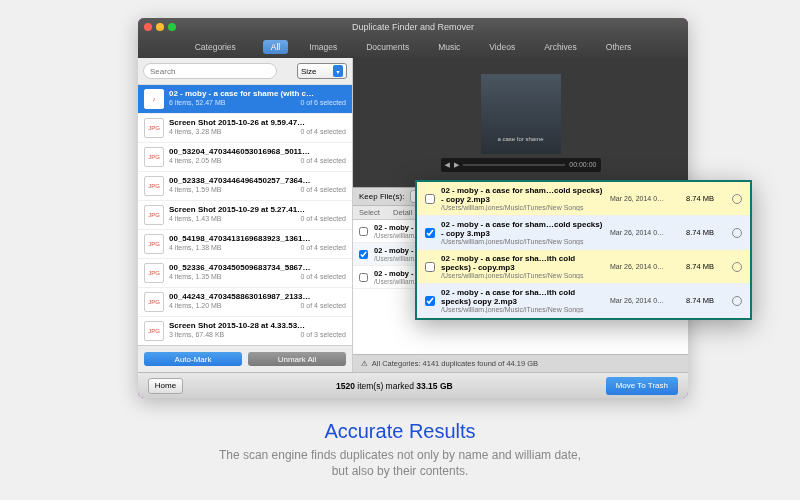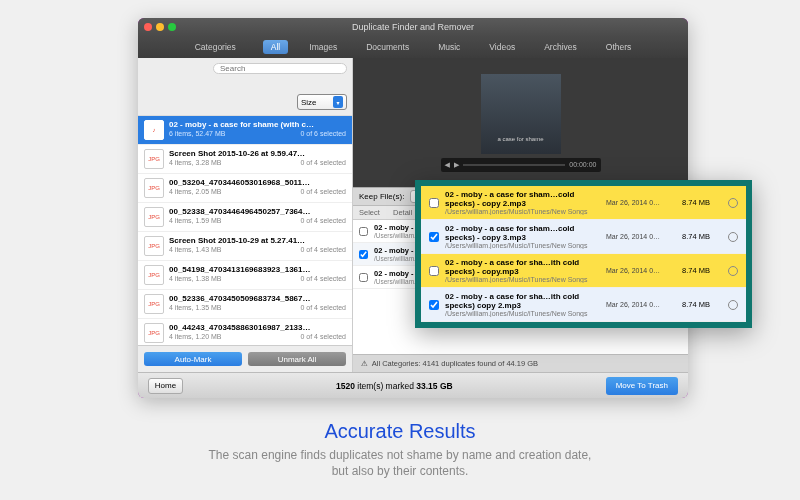--- a/index.html
+++ b/index.html
@@ -16,7 +16,7 @@
 .tab.first { color:#ccc; margin-right:6px;}
 .body { flex:1; display:flex; overflow:hidden; background:#f3f3f3; }
 .sidebar { width: 215px; background:#fff; border-right:1px solid #ccc; display:flex; flex-direction:column; }
-.searchrow { display:flex; gap:20px; padding:5px; border-bottom:1px solid #ddd; background:#ededed; align-items:flex-end;flex-direction:column;}
+.searchrow { display:flex; gap:20px; padding:5px; border-bottom:1px solid #ddd; background:#ededed; align-items:flex-start;}
 .search { flex:1; height:16px; border:1px solid #ccc; border-radius:8px; font-size:8px; padding:0 16px 0 6px; background:#fff; }
 .sortsel { width:50px; height:16px; font-size:8px; border:1px solid #888; border-radius:3px; background:linear-gradient(#fff,#eee); display:flex; align-items:center; justify-content:space-between; padding:0 3px;}
 .sortsel .chev{width:10px;height:12px;background:#2a7de1;border-radius:2px;display:flex;align-items:center;justify-content:center;color:#fff;font-size:6px;}

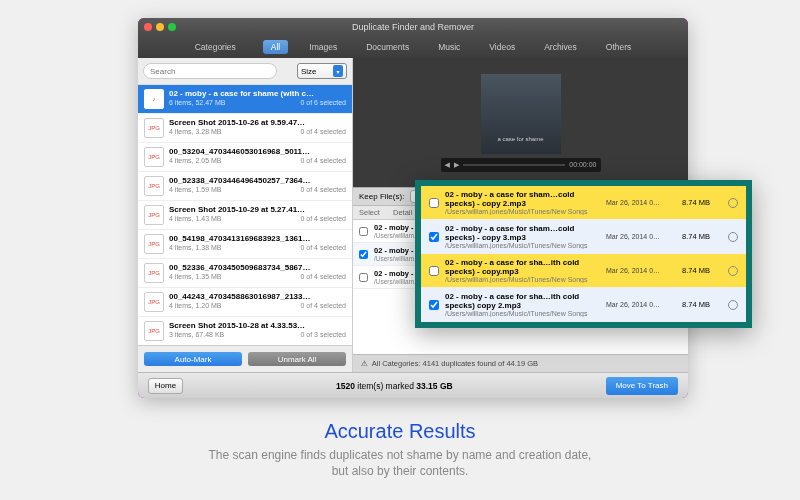--- a/index.html
+++ b/index.html
@@ -53,7 +53,7 @@
 .homebtn{width:35px; height:16px; font-size:8px; border:1px solid #aaa; border-radius:3px; background:linear-gradient(#fdfdfd,#e0e0e0); display:flex; align-items:center; justify-content:center;}
 .bottombar .summary{flex:1; text-align:center; font-size:8.5px;}
 .movebtn{height:18px; padding:0 10px; background:linear-gradient(#4aa0ee,#2a7de1); color:#fff; font-size:8px; border-radius:3px; display:flex; align-items:center;}
-.popout{position:absolute; left:415px; top:180px; width:337px; background:#fde047; box-shadow:0 6px 24px rgba(0,0,0,0.35); border:6px solid #0f766e;}
+.popout{position:absolute; left:415px; top:180px; width:337px; background:#fef9c3; box-shadow:0 6px 24px rgba(0,0,0,0.35); border:2px solid #0f766e;}
 .prow{display:flex; align-items:center; gap:6px; padding:4px 8px; border-bottom:1px solid #eee; font-size:8px;}
 .prow.alt{background:#eaf1fb;}
 .prow input{width:10px;height:10px;}

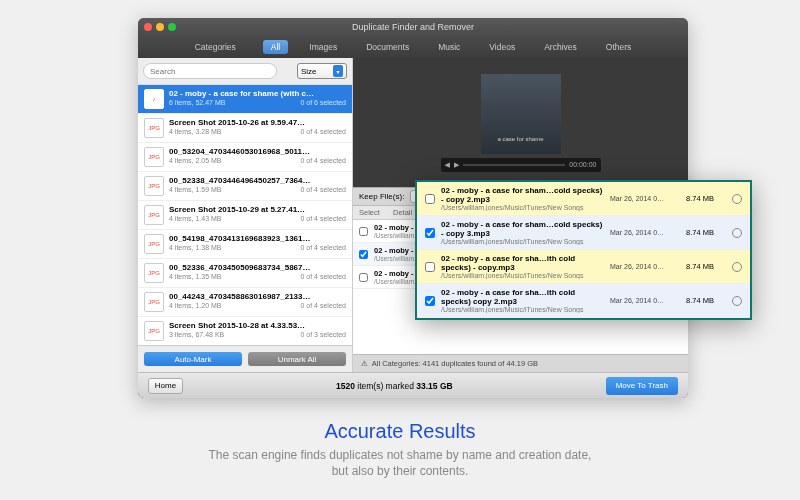--- a/index.html
+++ b/index.html
@@ -308,7 +308,7 @@
 <div class="caption">
   <h2>Accurate Results</h2>
   <p>
-    <span>The scan engine finds duplicates not shame by name and creation date,</span><br>
+    <span>The scan engine finds duplicates not only by name and william date,</span><br>
     <span>but also by their contents.</span>
   </p>
 </div>

